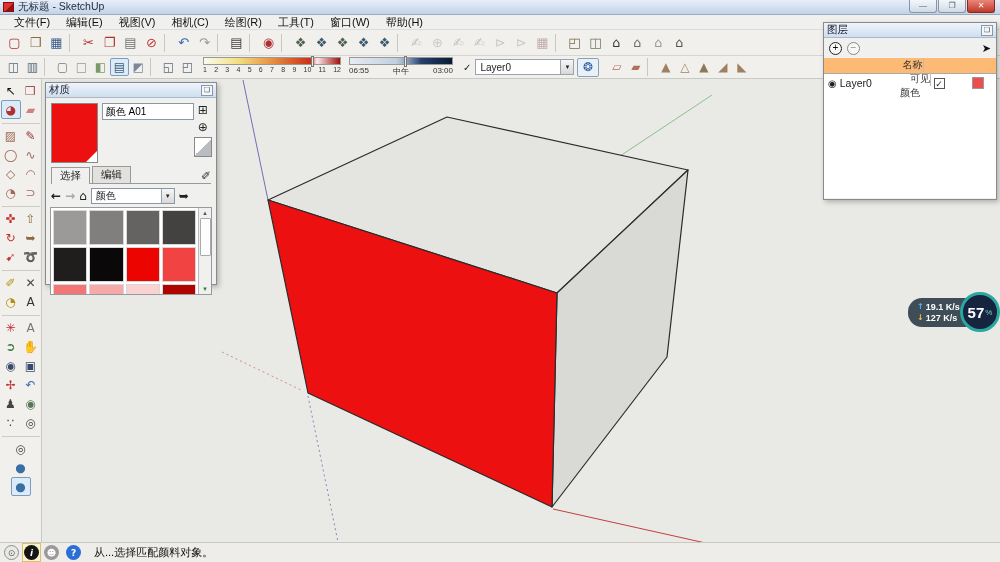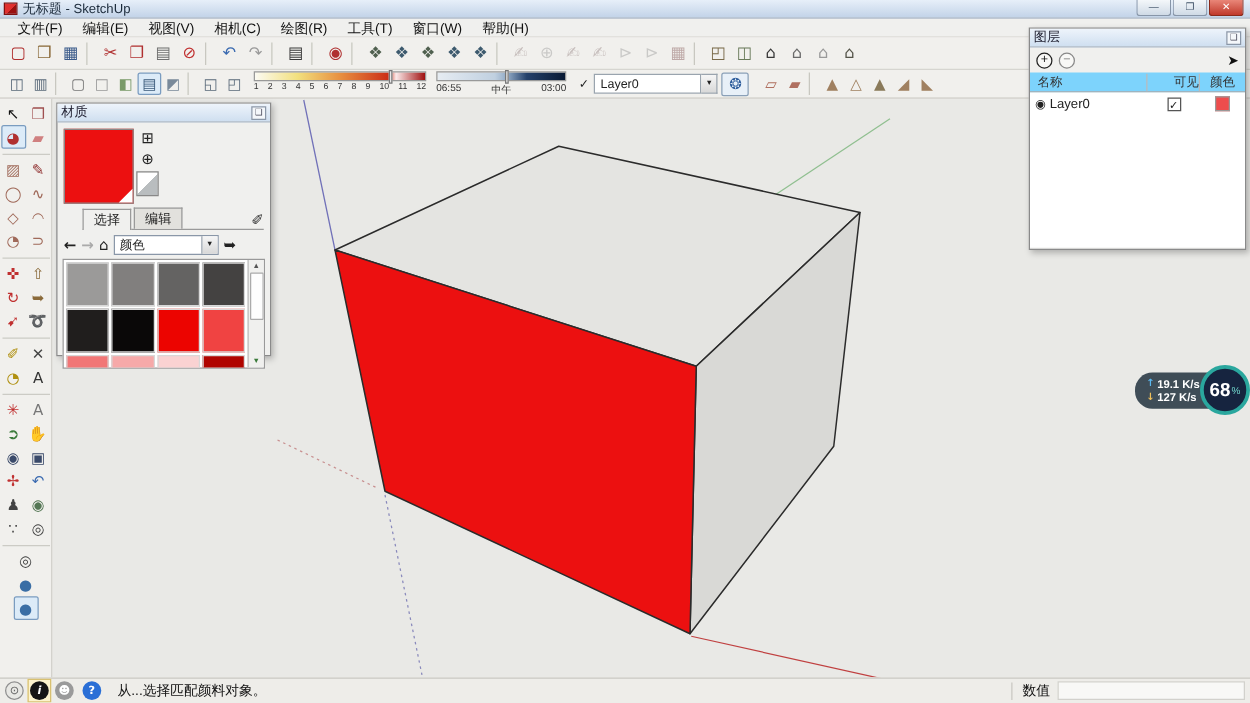--- a/index.html
+++ b/index.html
@@ -129,8 +129,8 @@
   .circle-btn { width:13px; height:13px; border-radius:50%; border:1.5px solid #222; display:flex; align-items:center;
     justify-content:center; font-size:10px; line-height:10px; margin-right:5px; color:#111; background:#f8f8f6; }
   .layers-detail { margin-left:auto; font-size:11px; font-family:"DejaVu Sans",sans-serif; color:#111; }
-  .layers-header { display:flex; height:16px; align-items:center; border-bottom:1px solid #aaa; background:#7dd3fc;
-    font-size:10px; color:#333; }
+  .layers-header { display:flex; height:16px; align-items:center; border-bottom:1px solid #aaa; background:#fdba74;
+    font-size:10px; color:#333;flex-direction:column; }
   .lh-name { flex:1; padding-left:6px; border-right:1px solid #bbb; }
   .lh-vis { width:42px; text-align:right; border-right:1px solid #bbb; }
   .lh-col { width:36px; text-align:center; }

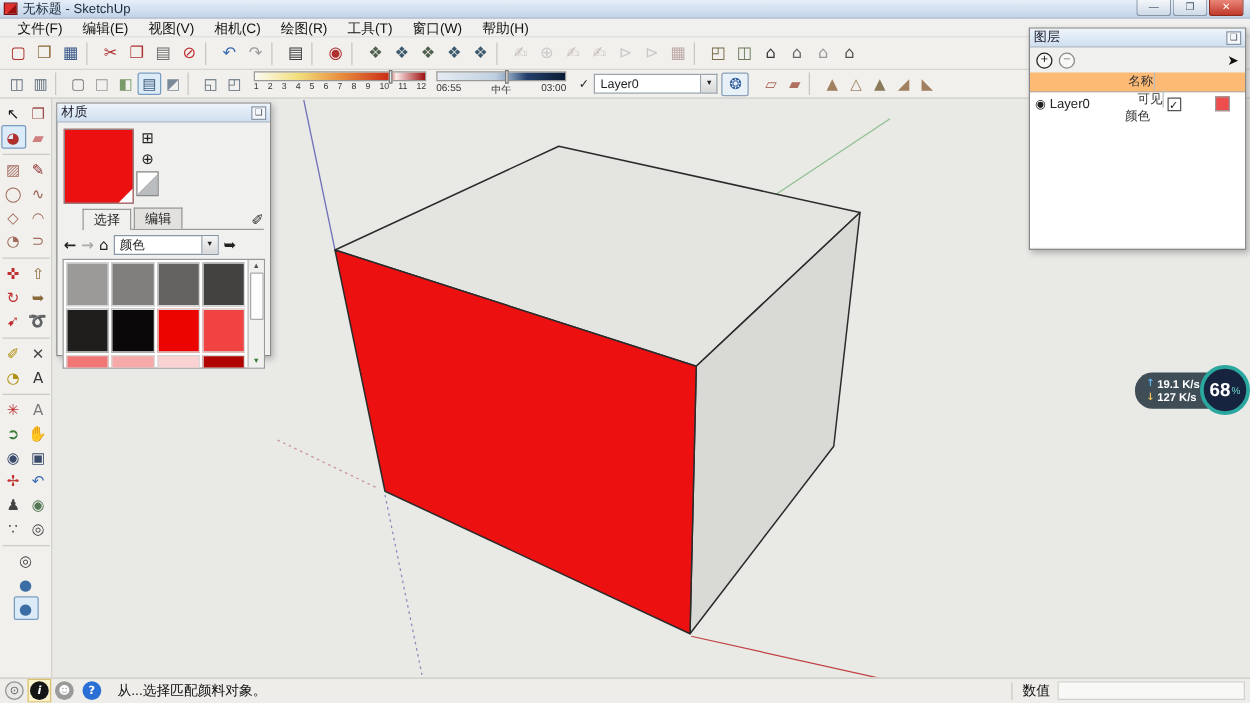--- a/index.html
+++ b/index.html
@@ -359,6 +359,9 @@
     <div class="mat-preview" style="background: rgb(236, 16, 16);">
       <div class="fold"></div>
     </div>
+    <div class="mat-mid">
+      <input class="mat-name" value="颜色 A01" style="">
+    </div>
     <div class="mat-icons">
       <div class="mat-ic">⊞</div>
       <div class="mat-ic">⊕</div>

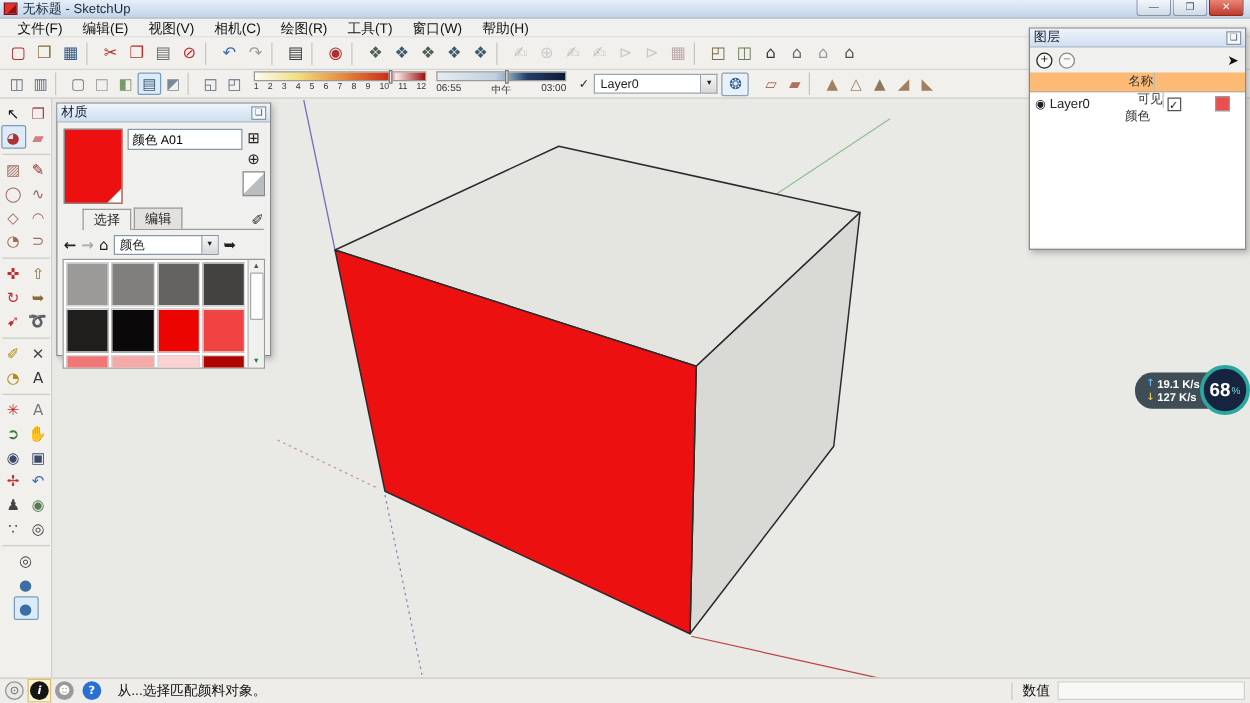--- a/index.html
+++ b/index.html
@@ -104,7 +104,7 @@
   .mat-icons { width:22px; display:flex; flex-direction:column; align-items:center; gap:3px; }
   .mat-ic { font-size:12px; color:#222; font-family:"DejaVu Sans",sans-serif; }
   .default-swatch { width:18px; height:20px; border:1px solid #888; background:linear-gradient(135deg,#fff 50%,#b9bdbf 50%); }
-  .mat-tabs { display:flex; align-items:flex-end; height:17px; margin:2px 5px 0 20px; border-bottom:1px solid #9a9a9a; }
+  .mat-tabs { display:flex; align-items:flex-end; height:17px; margin:2px 5px 0 5px; border-bottom:1px solid #9a9a9a; }
   .mat-tab { padding:1px 8px; font-size:10.5px; border:1px solid #9a9a9a; border-bottom:none; margin-right:2px; color:#222; }
   .mat-tab.active { background:#f0f0ee; position:relative; top:1px; }
   .mat-tab.inactive { background:#e2e1dd; }

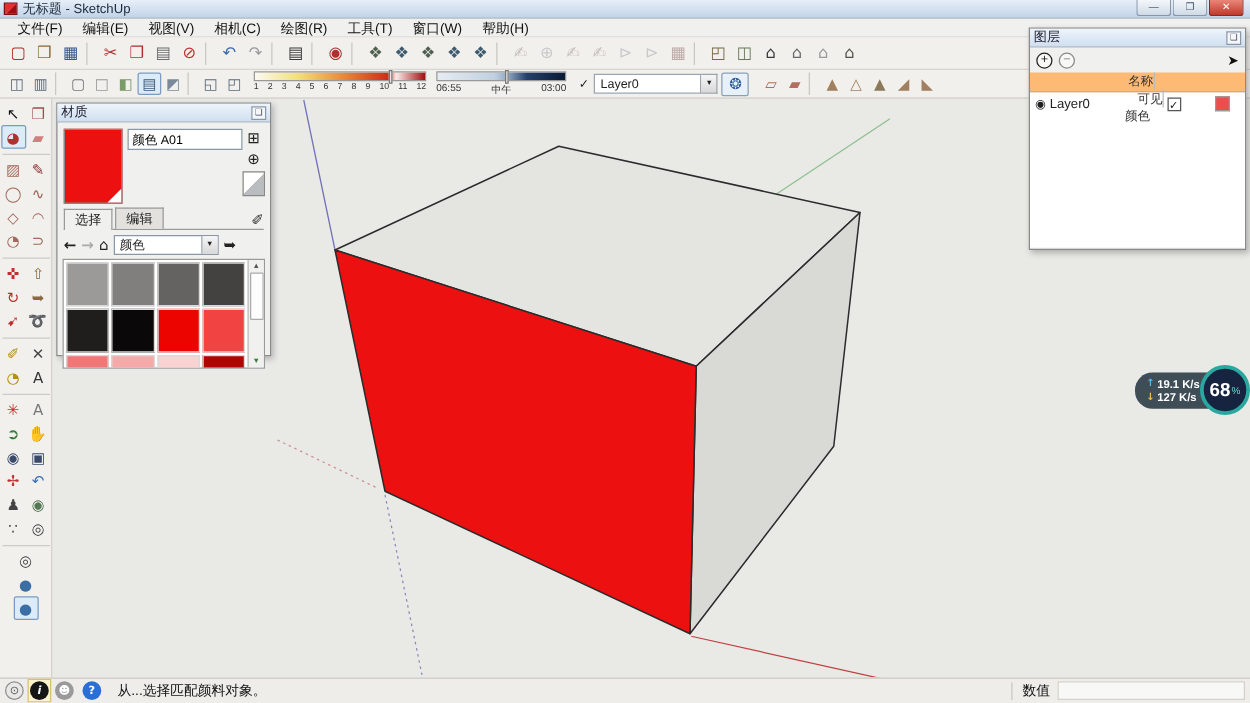--- a/index.html
+++ b/index.html
@@ -450,7 +450,7 @@
     </div>
   </div>
   <div class="speed-circle">
-    <span class="speed-pct">68</span>
+    <span class="speed-pct">57</span>
     <span class="speed-unit">%</span>
   </div>
 </div>

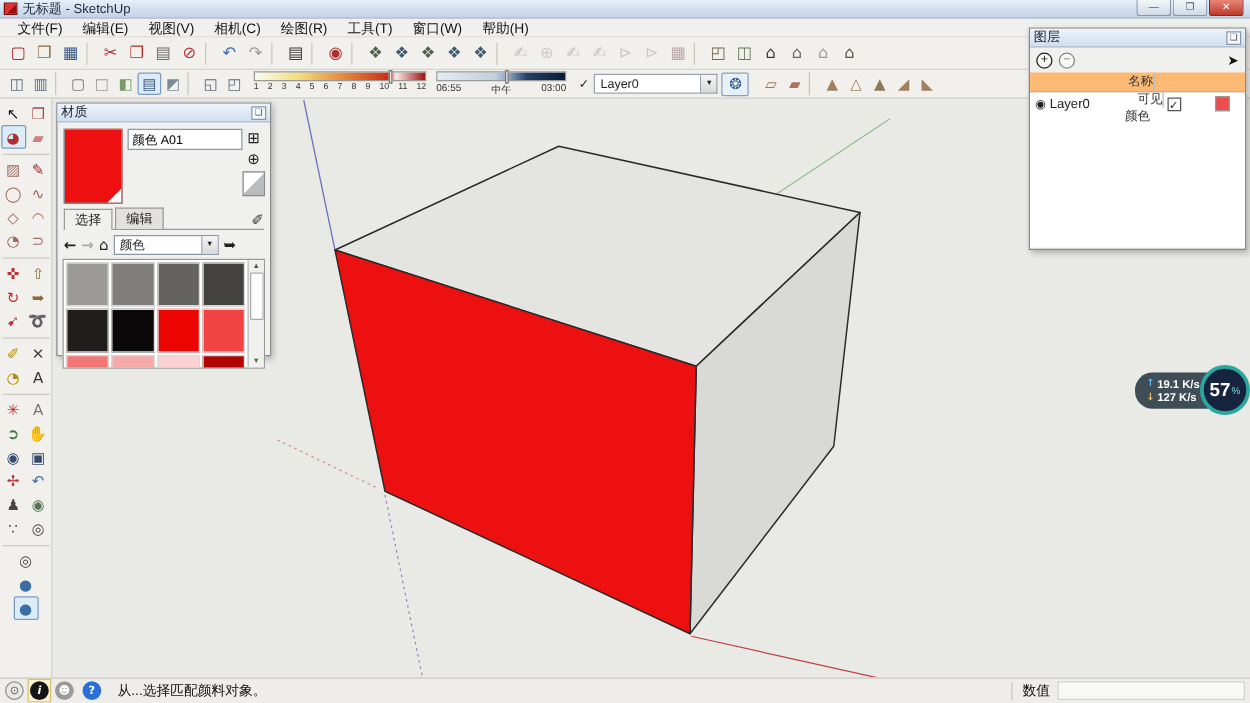--- a/index.html
+++ b/index.html
@@ -463,11 +463,6 @@
   <div class="sb-ico sb-person icon-font">☻</div>
   <div class="sb-ico sb-help">?</div>
   <div class="sb-msg">从...选择匹配颜料对象。</div>
-  <div class="sb-right">
-    <div class="sb-div"></div>
-    <div class="measure-label">数值</div>
-    <div class="measure-box"></div>
-  </div>
 </div>
 
 </body></html>

